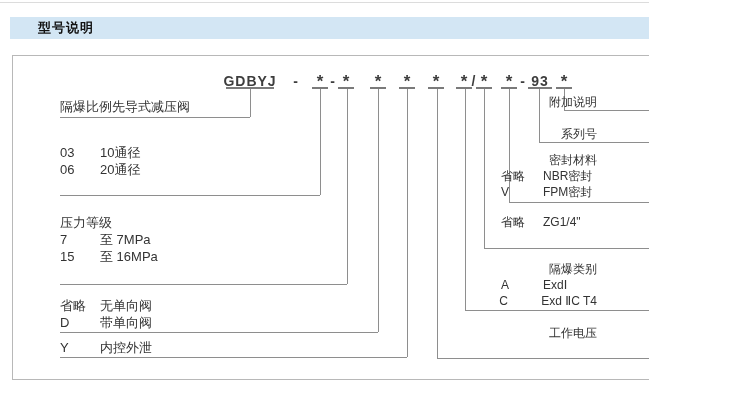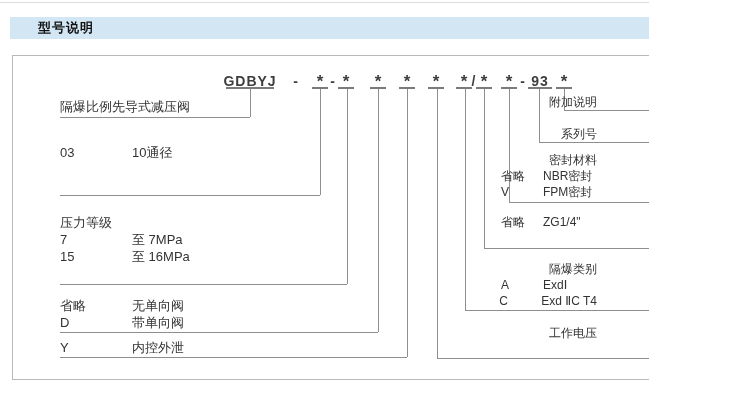--- a/index.html
+++ b/index.html
@@ -29,7 +29,7 @@
   .tick{position:absolute;top:87px;height:2px;background:#7a7a7a;}
   
   .lsec{position:absolute;left:60px;font-size:13px;line-height:17px;white-space:nowrap;color:#333;}
-  .lrow{display:flex;gap:32px;}
+  .lrow{display:flex;}
   .lcode{display:inline-block;width:40px;}
   
   .rsec{position:absolute;right:52px;font-size:12px;line-height:16px;white-space:nowrap;color:#333;text-align:right;}

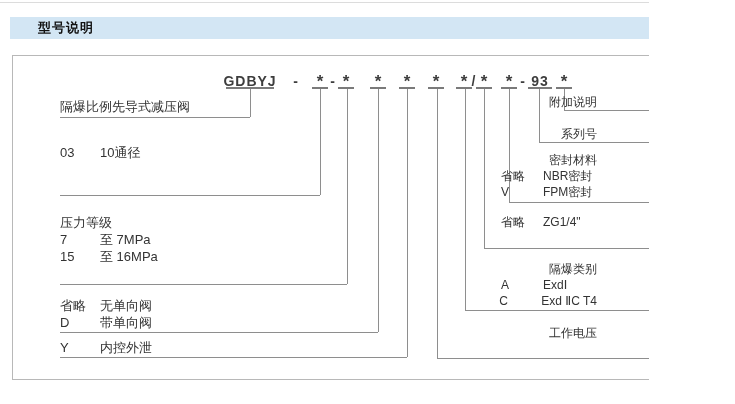--- a/index.html
+++ b/index.html
@@ -112,6 +112,10 @@
       <span class="lcode">03</span>
       <span class="ldesc">10通径</span>
     </div>
+    <div class="lrow">
+      <span class="lcode">06</span>
+      <span class="ldesc">20通径</span>
+    </div>
   </div>
 
   <div class="lsec" style="top:214px">

